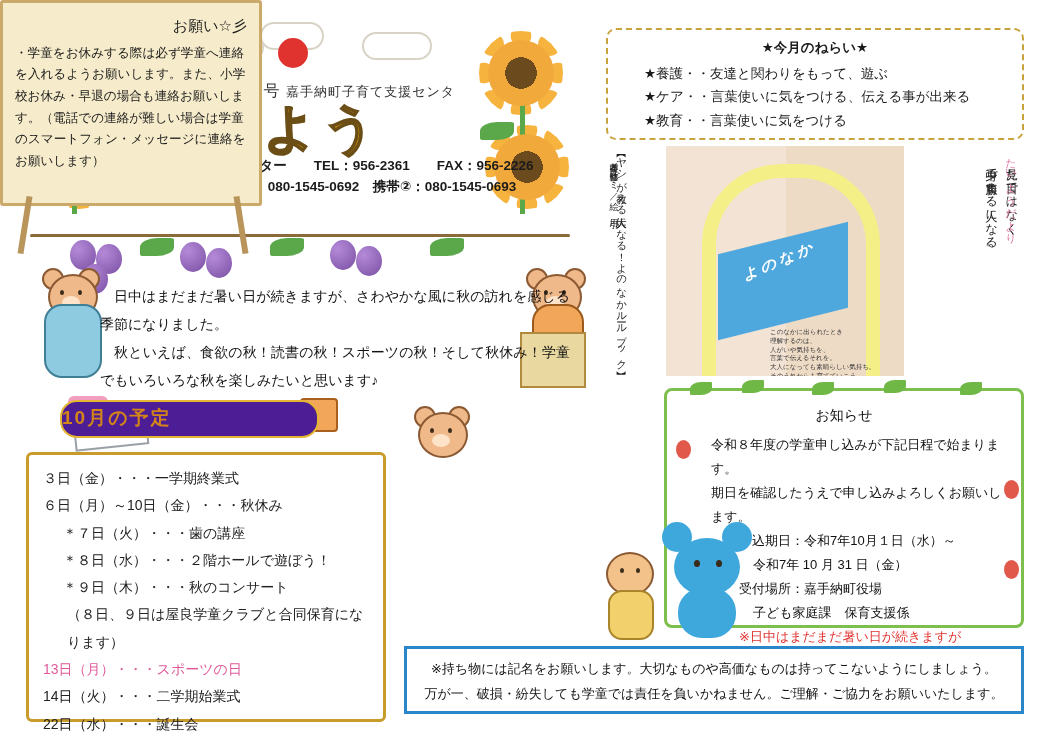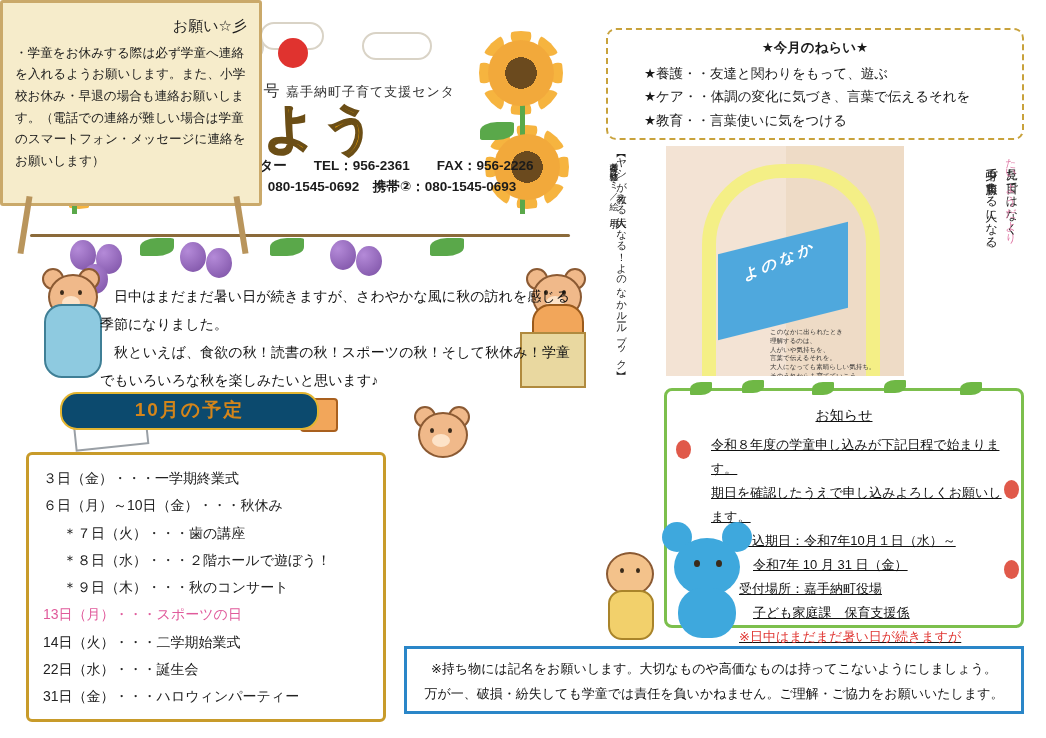--- a/index.html
+++ b/index.html
@@ -225,7 +225,7 @@
 <div id="aim-box" class="abs">
   <div class="aim-title">★今月のねらい★</div>
   <div class="aim-item">★養護・・友達と関わりをもって、遊ぶ</div>
-  <div class="aim-item">★ケア・・体調の変化に気づき、言葉で伝えるそれを</div>
+  <div class="aim-item">★ケア・・言葉使いに気をつける、伝える事が出来る</div>
   <div class="aim-item">★教育・・言葉使いに気をつける</div>
 </div>
 

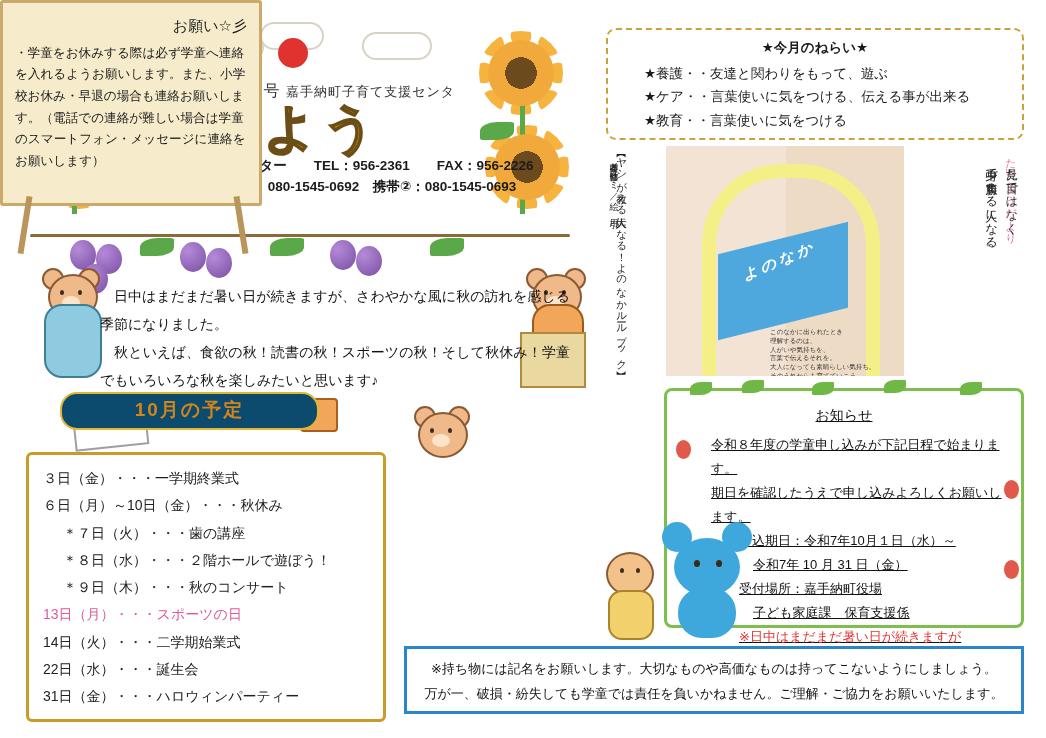--- a/index.html
+++ b/index.html
@@ -107,10 +107,10 @@
 
   
   #sched-title{
-    left:60px;top:392px;width:255px;height:34px;
-    background:#0c4a6e;border:2px solid #e3b531;border-radius:17px;
+    left:60px;top:400px;width:255px;height:34px;
+    background:#4c1d95;border:2px solid #e3b531;border-radius:17px;
     font-size:19px;font-weight:bold;color:#d4851a;
-    text-align:center;line-height:32px;letter-spacing:2px;
+    line-height:32px;letter-spacing:2px;
   }
   #sched-box{
     left:26px;top:452px;width:360px;height:270px;

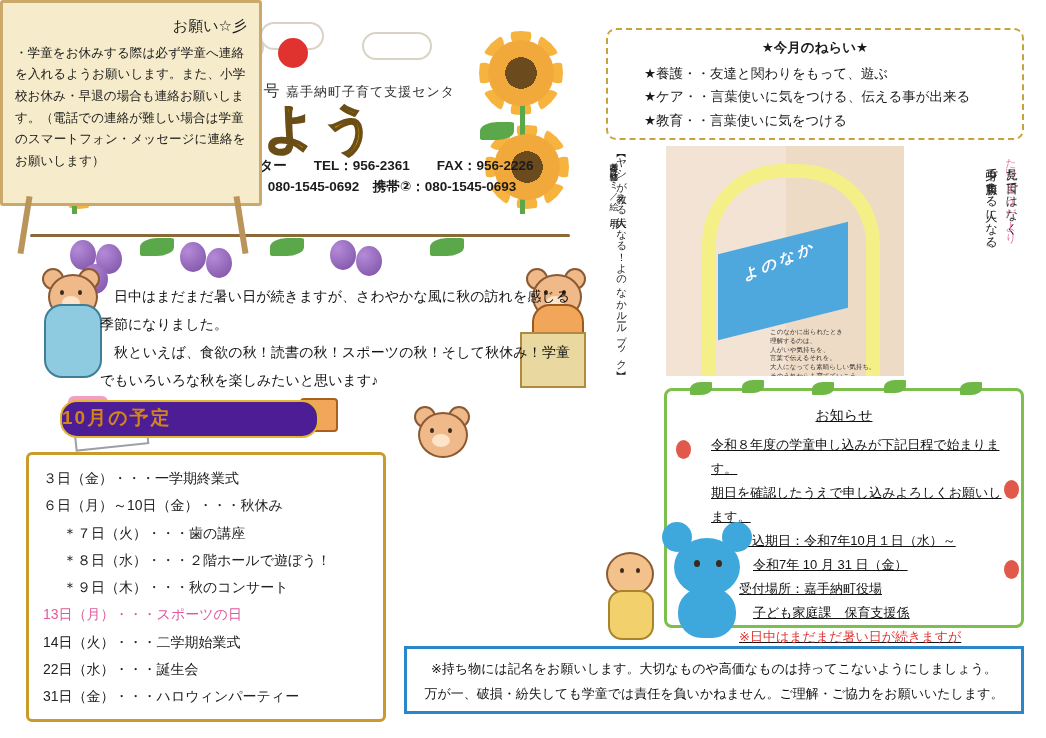--- a/index.html
+++ b/index.html
@@ -141,7 +141,7 @@
     left:664px;top:388px;width:360px;height:240px;
     border:3px solid #7cbf4d;border-radius:8px;background:#fff;
     box-sizing:border-box;padding:12px 16px;
-    font-size:13px;line-height:1.85;color:#111;text-decoration:underline;
+    font-size:13px;line-height:1.85;color:#111;
   }
   #news-box .nt{display:block;text-align:center;font-size:14px;margin-bottom:4px;}
   #news-box .i1{padding-left:28px;}

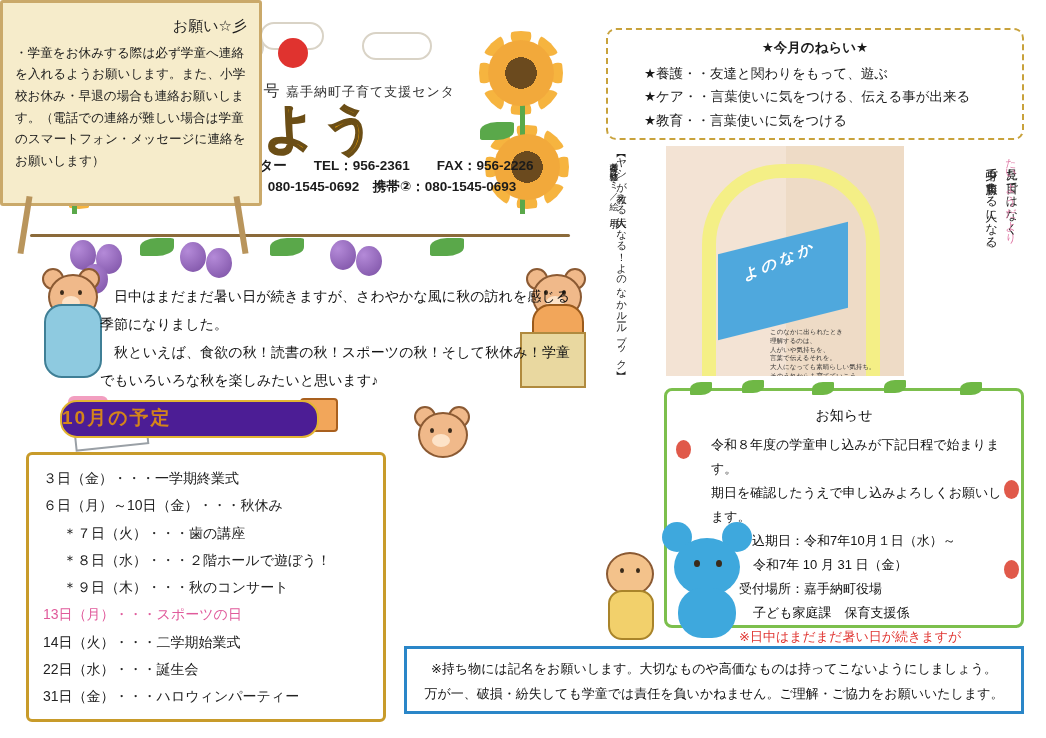--- a/index.html
+++ b/index.html
@@ -301,6 +301,7 @@
   <div class="ind">＊７日（火）・・・歯の講座</div>
   <div class="ind">＊８日（水）・・・２階ホールで遊ぼう！</div>
   <div class="ind">＊９日（木）・・・秋のコンサート</div>
+  <div class="ind2">（８日、９日は屋良学童クラブと合同保育になります）</div>
   <div class="hl">13日（月）・・・スポーツの日</div>
   <div>14日（火）・・・二学期始業式</div>
   <div>22日（水）・・・誕生会</div>

